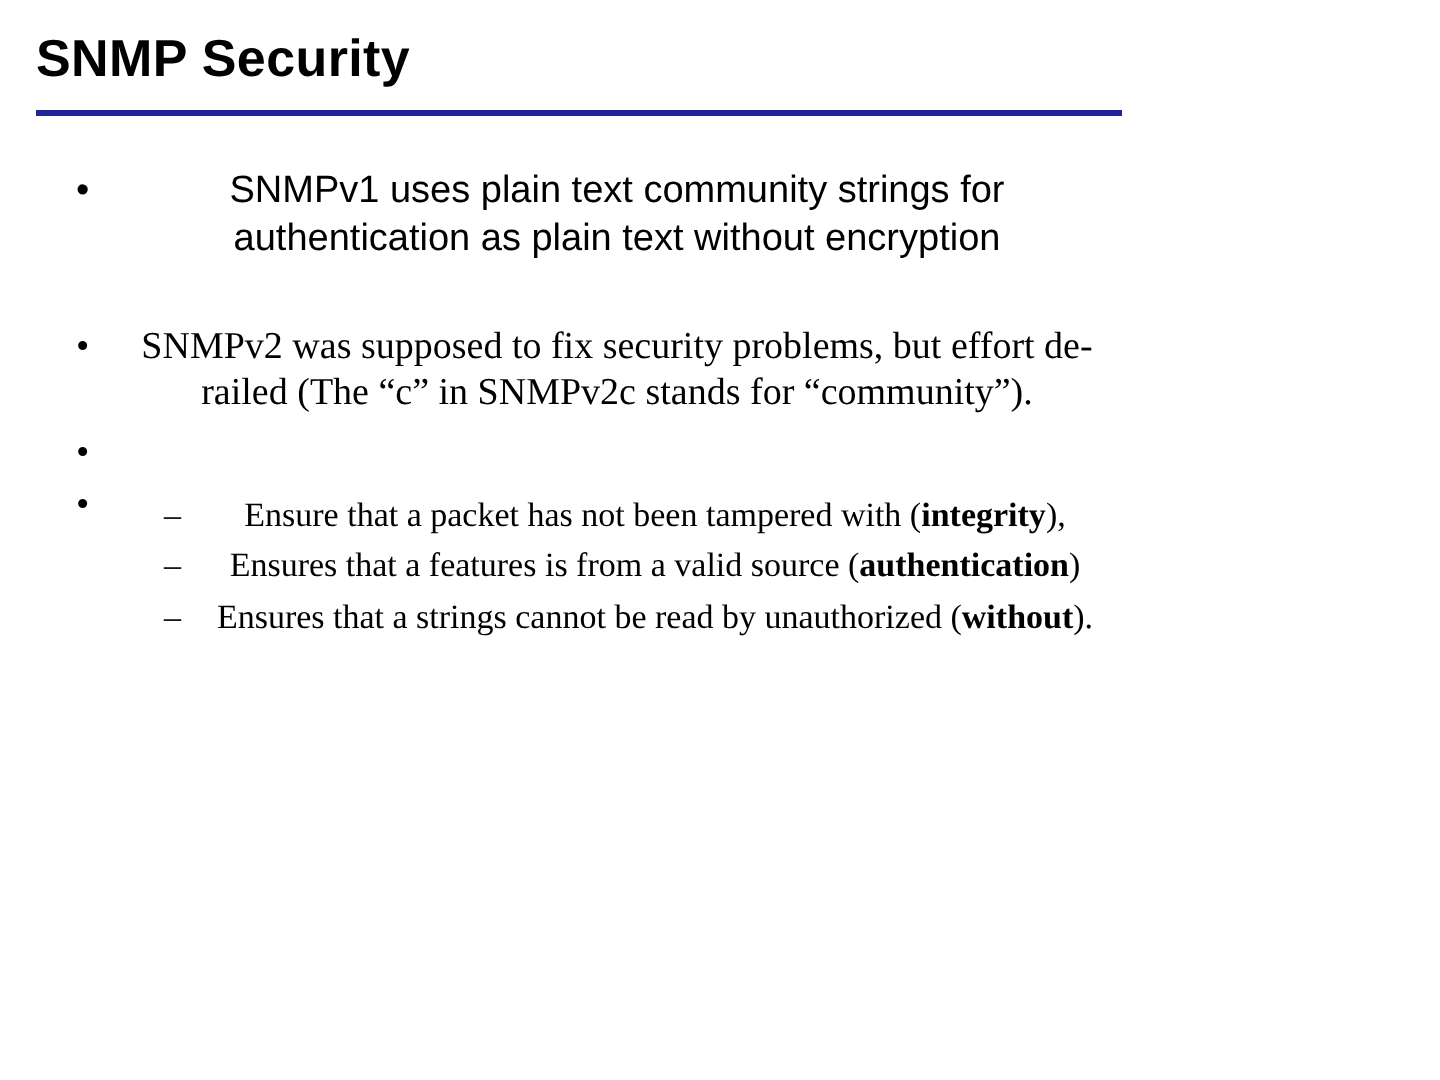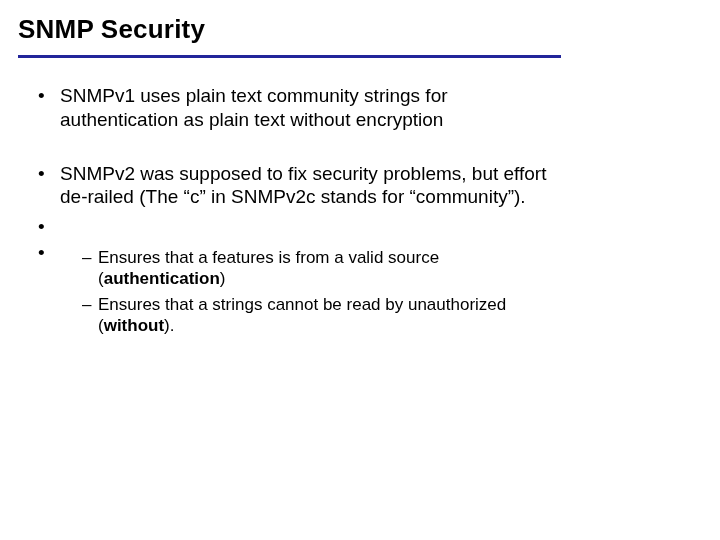--- a/index.html
+++ b/index.html
@@ -36,6 +36,7 @@
     list-style: none;
     padding: 0 4px 0 20px;
     margin: 0;
+    text-align: center;
   }
   ul.outer > li {
     position: relative;

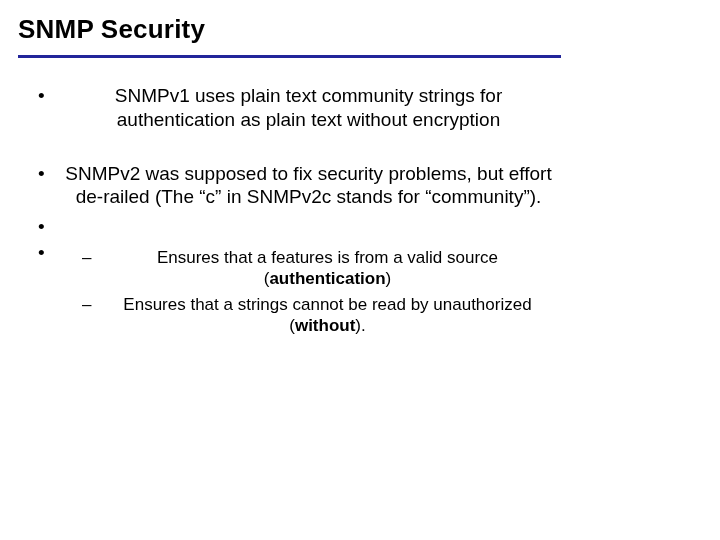--- a/index.html
+++ b/index.html
@@ -45,6 +45,7 @@
   }
   ul.outer > li.tight {
     margin-bottom: 6px;
+    font-family: Liberation Serif, serif;
   }
   ul.outer > li::before {
     content: "•";

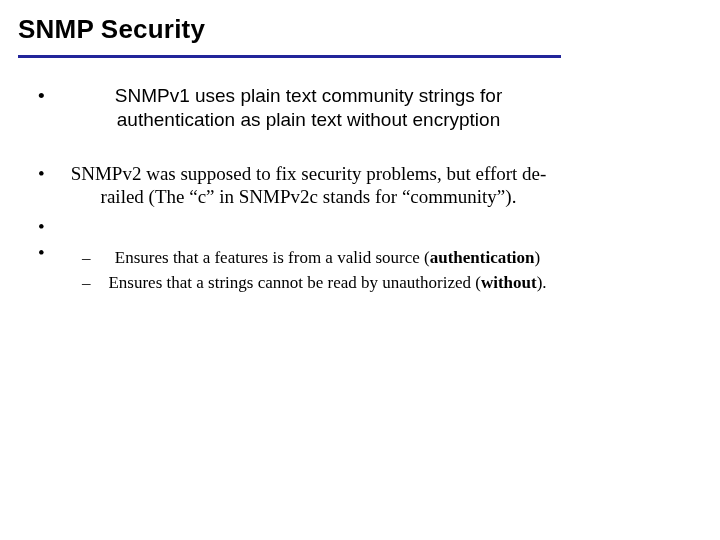--- a/index.html
+++ b/index.html
@@ -104,6 +104,9 @@
 
         <ul class="inner">
           <li>
+            <span>Ensure that a packet has not been tampered with (</span><span class="bold">integrity</span><span>),</span>
+          </li>
+          <li>
             <span>Ensures that a features is from a valid source (</span><span class="bold">authentication</span><span>)</span>
           </li>
           <li>

